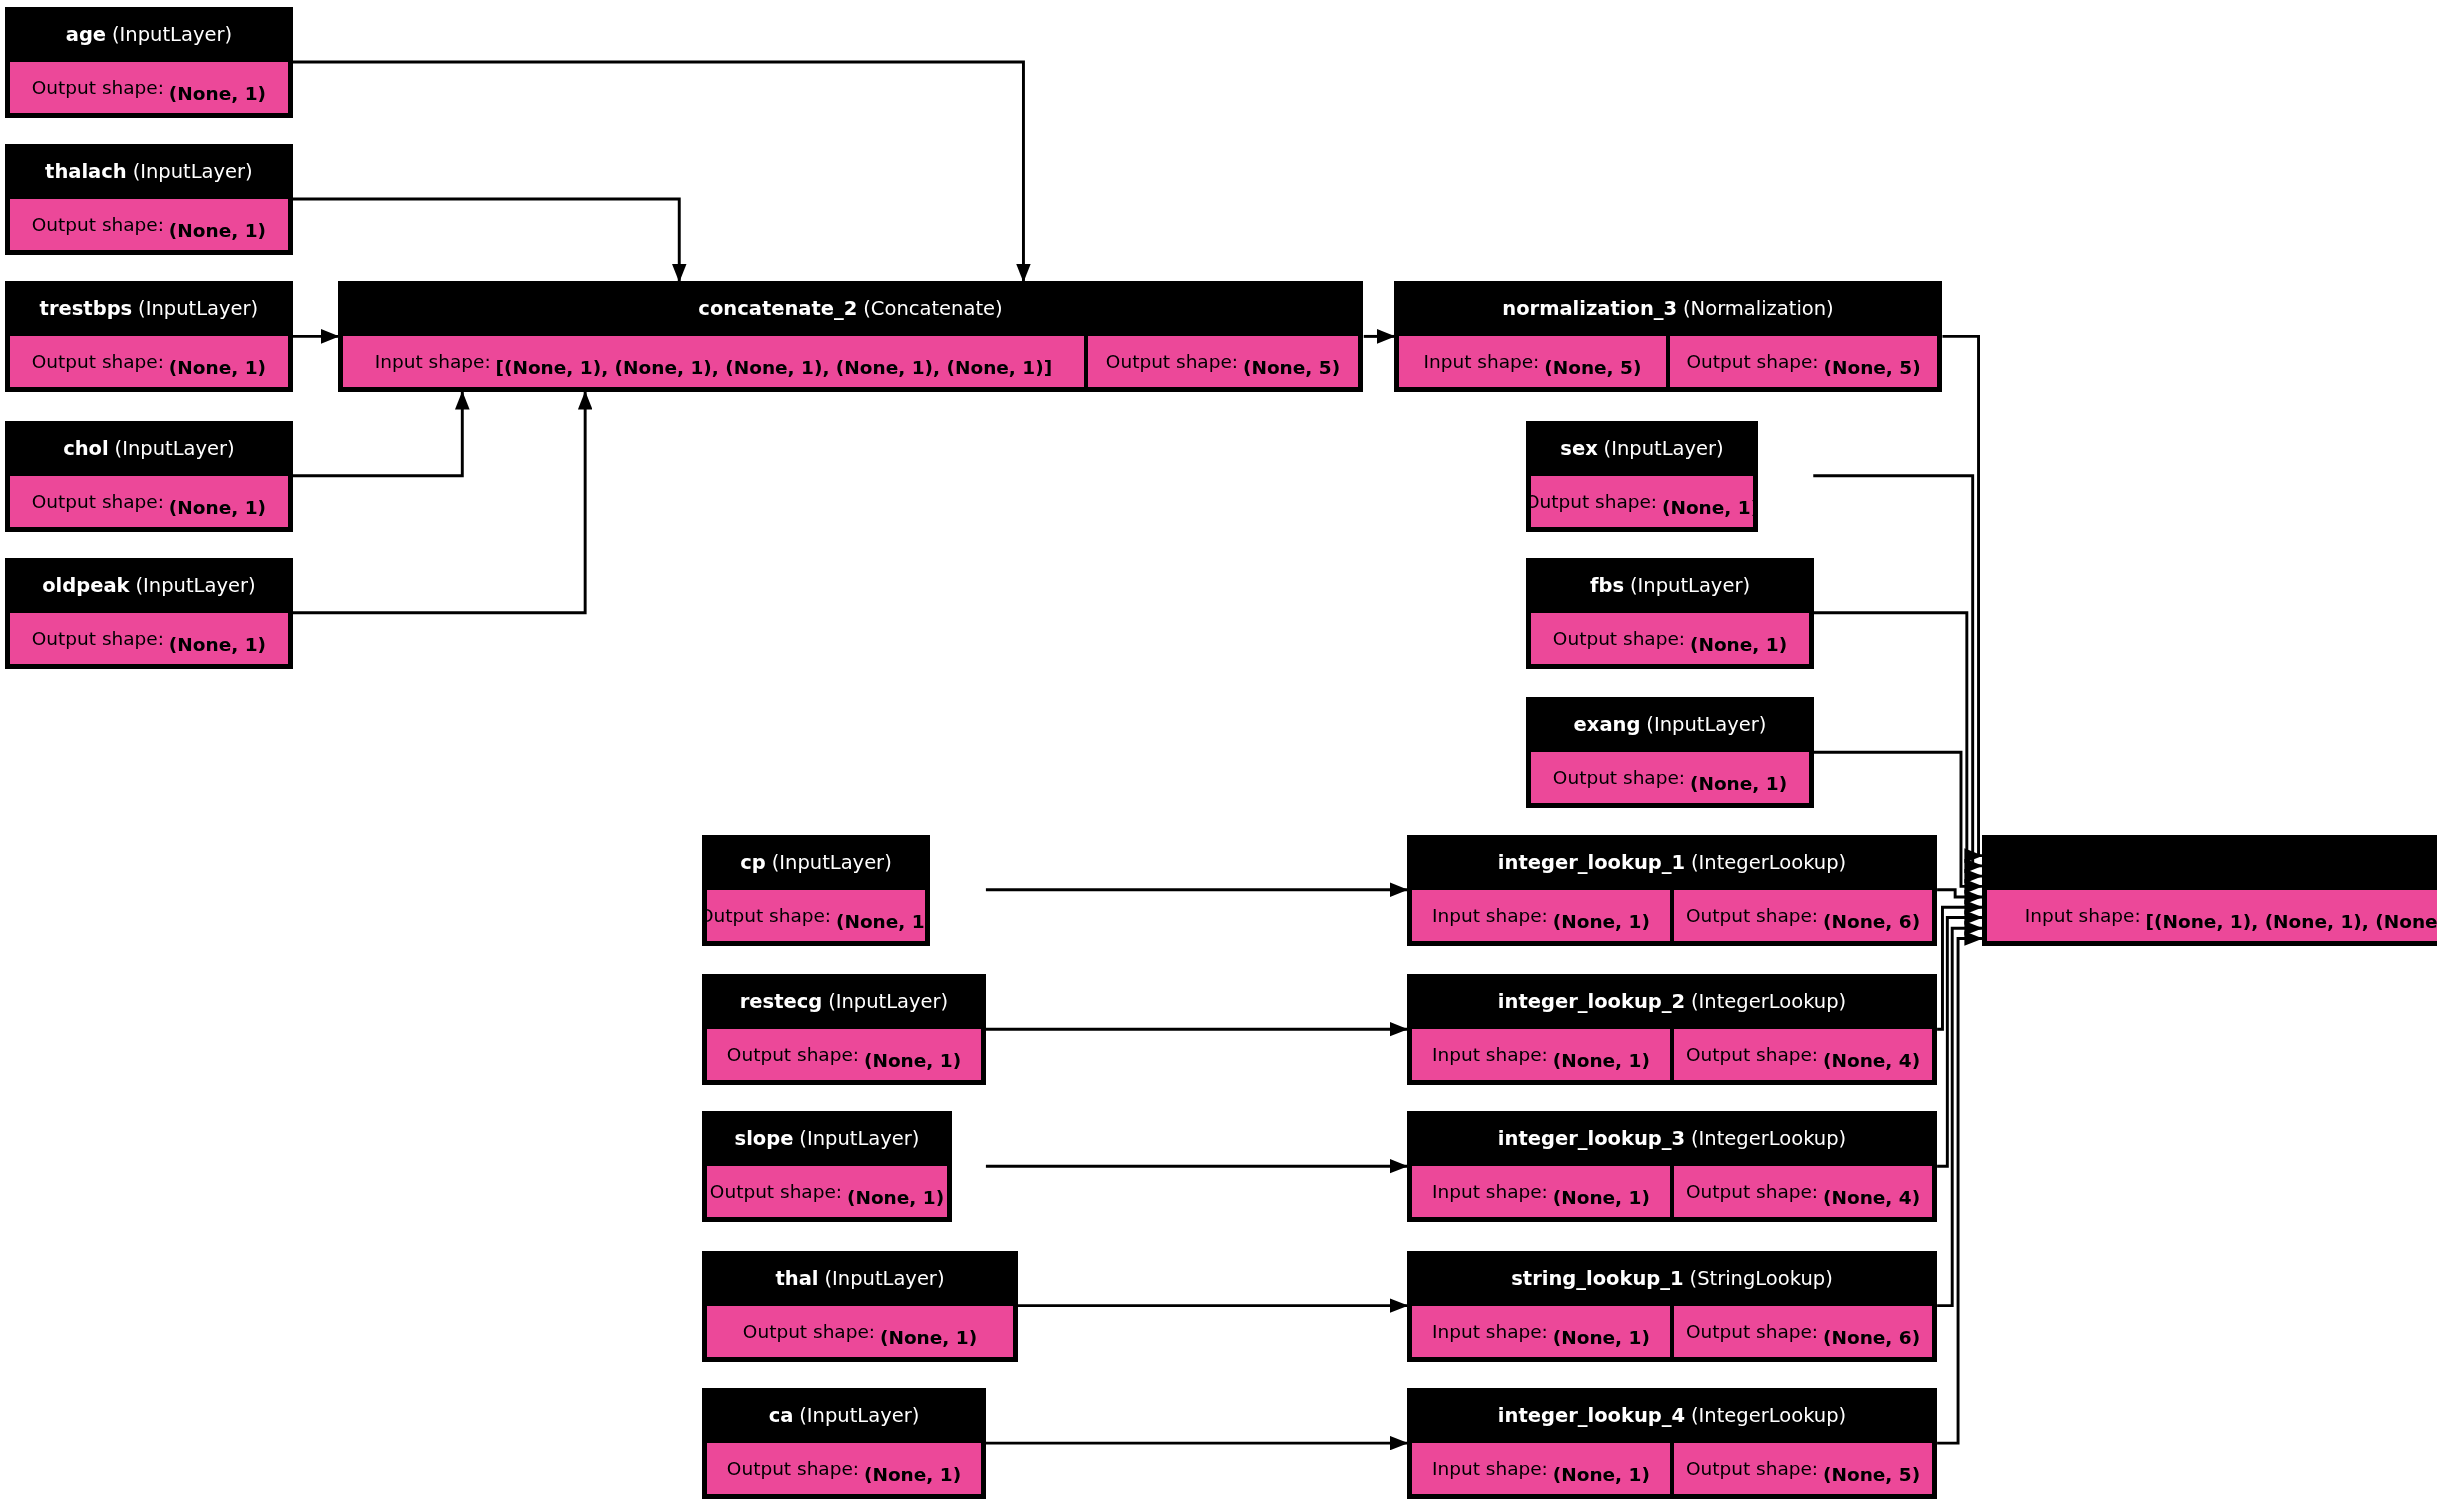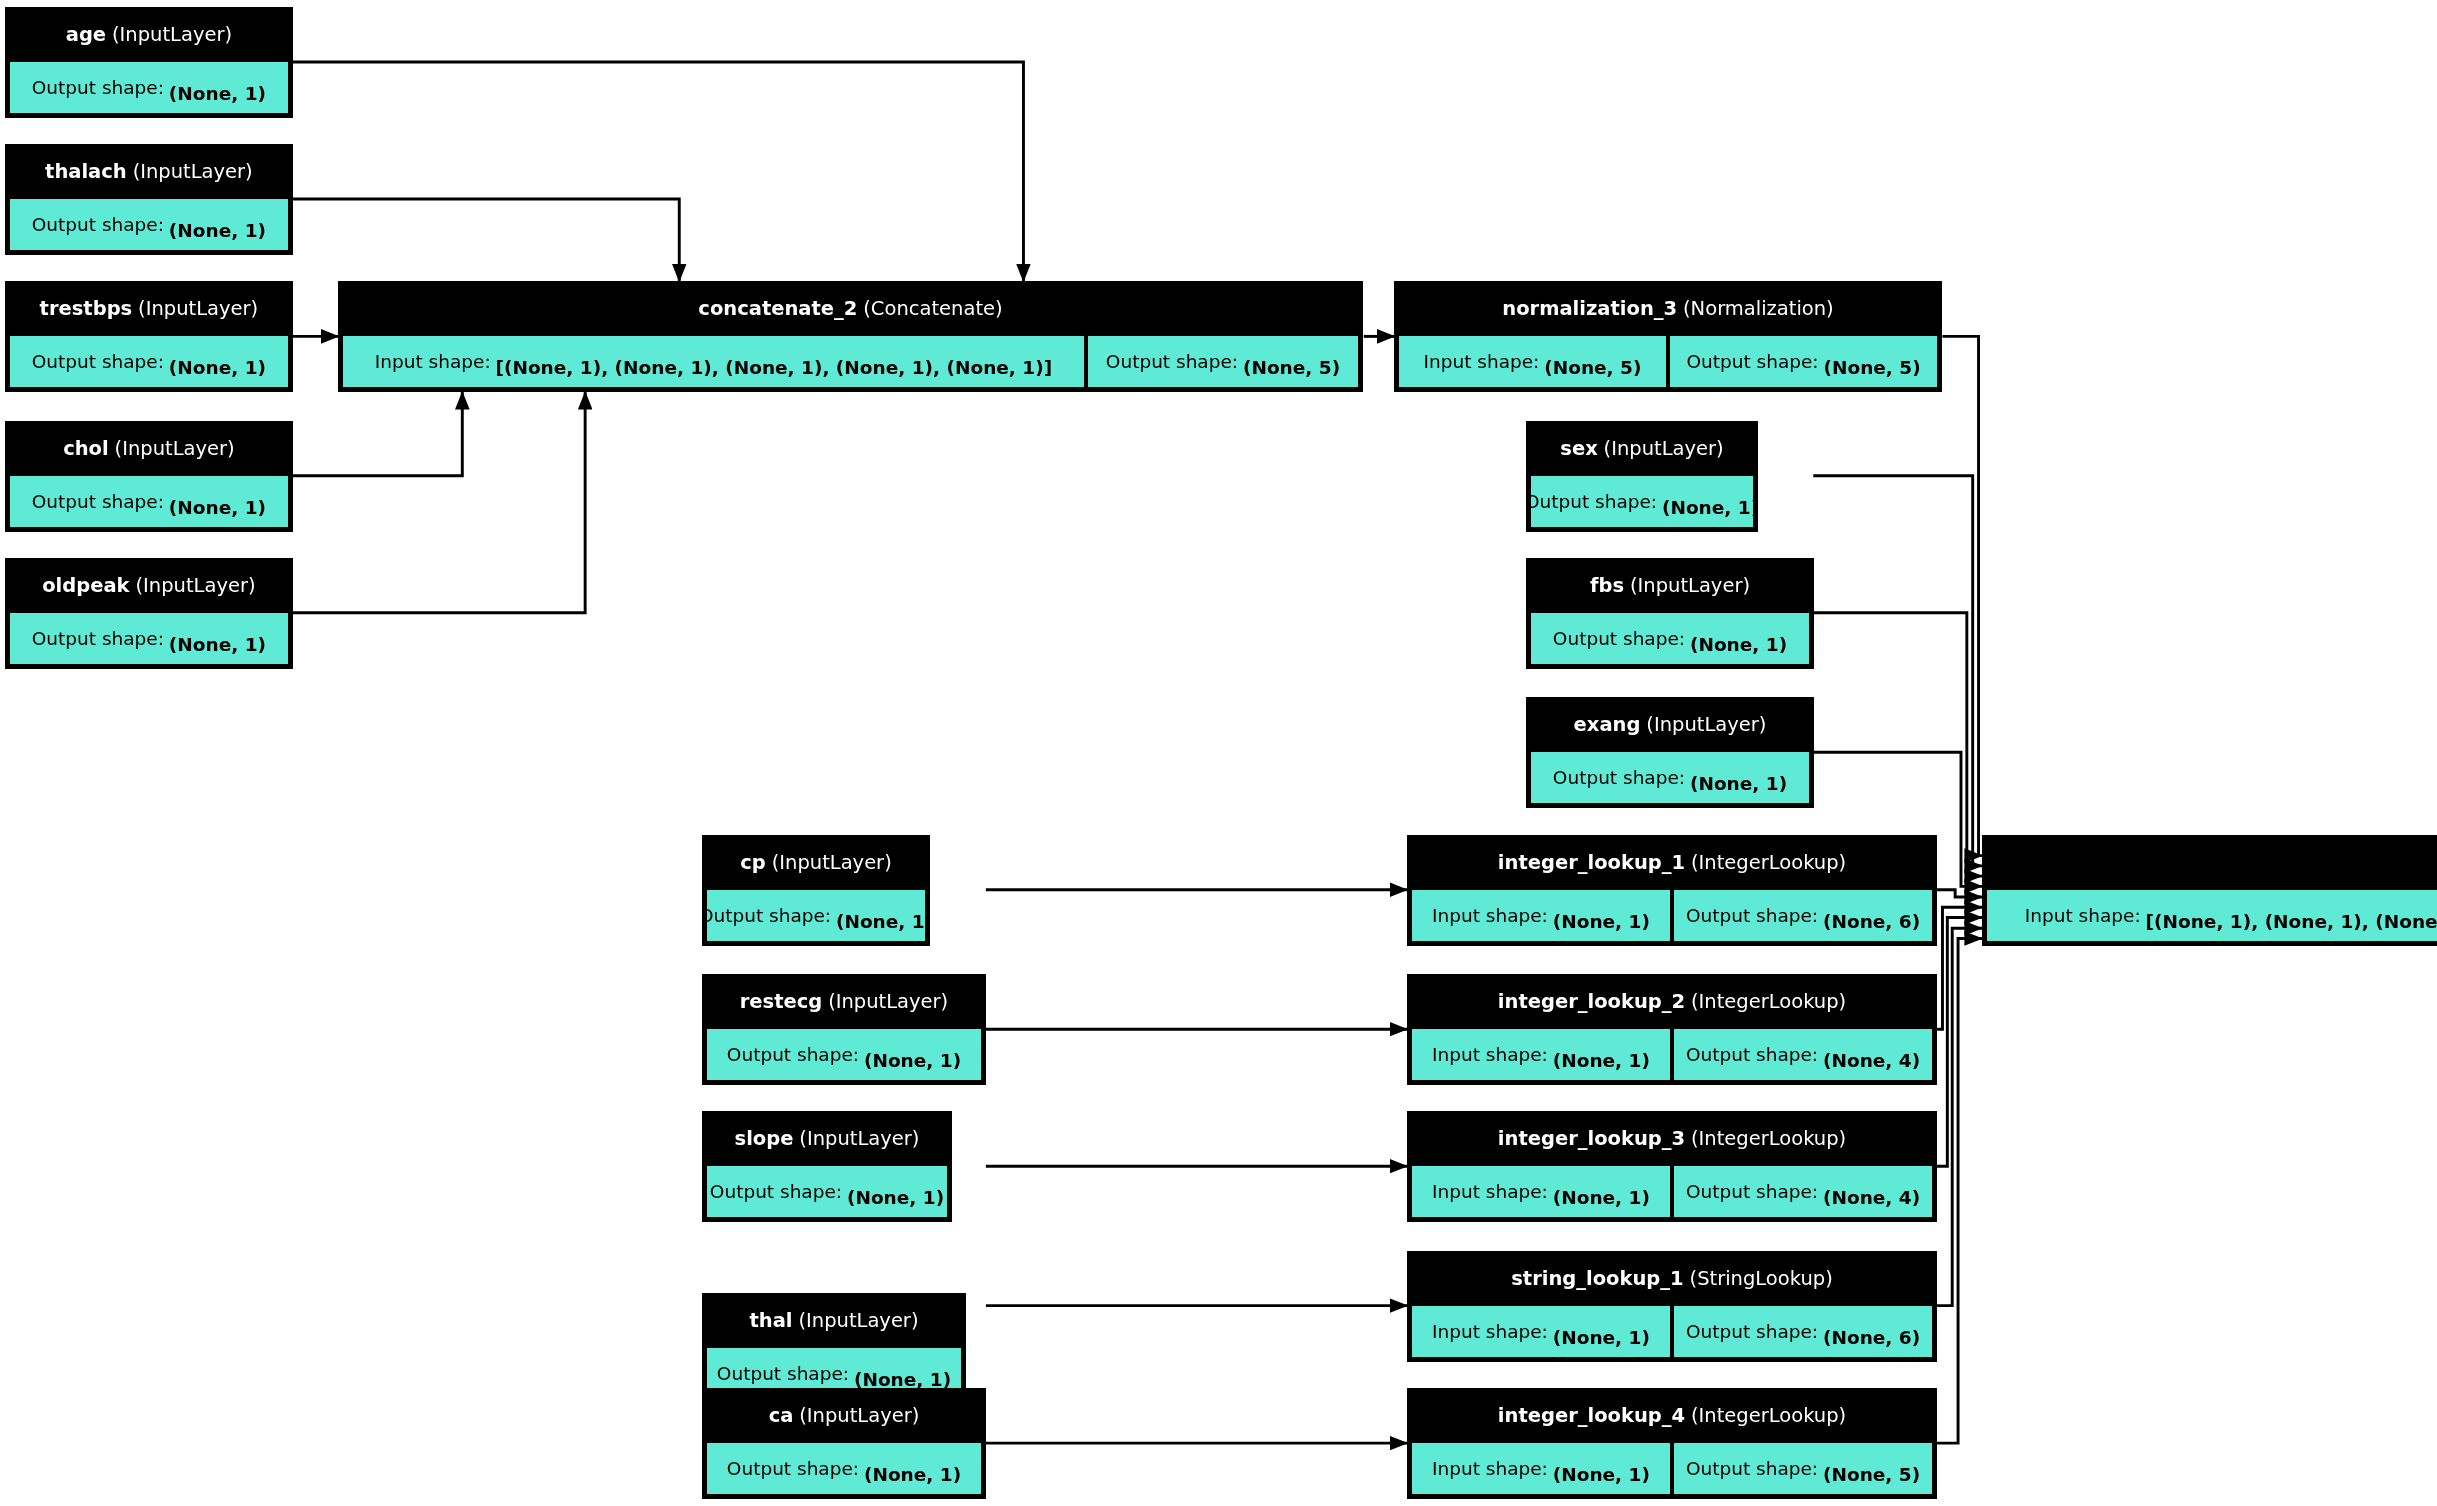--- a/index.html
+++ b/index.html
@@ -11,7 +11,7 @@
       color:#ffffff;font-size:19.5px;white-space:nowrap;border-radius:6px;}
   .hd .nm{font-weight:bold;margin-right:5.9px;}
   .cells{flex:1;display:flex;margin:0 4.9px 4.9px 4.9px;gap:3.9px;}
-  .cell{background:#5eead4;color:#000000;flex:1;display:flex;align-items:center;justify-content:center;
+  .cell{background:#ec4899;color:#000000;flex:1;display:flex;align-items:center;justify-content:center;
         font-size:18.5px;white-space:nowrap;overflow:hidden;}
   .cell .val{font-weight:bold;margin-left:4.9px;margin-top:12px;}
 </style>

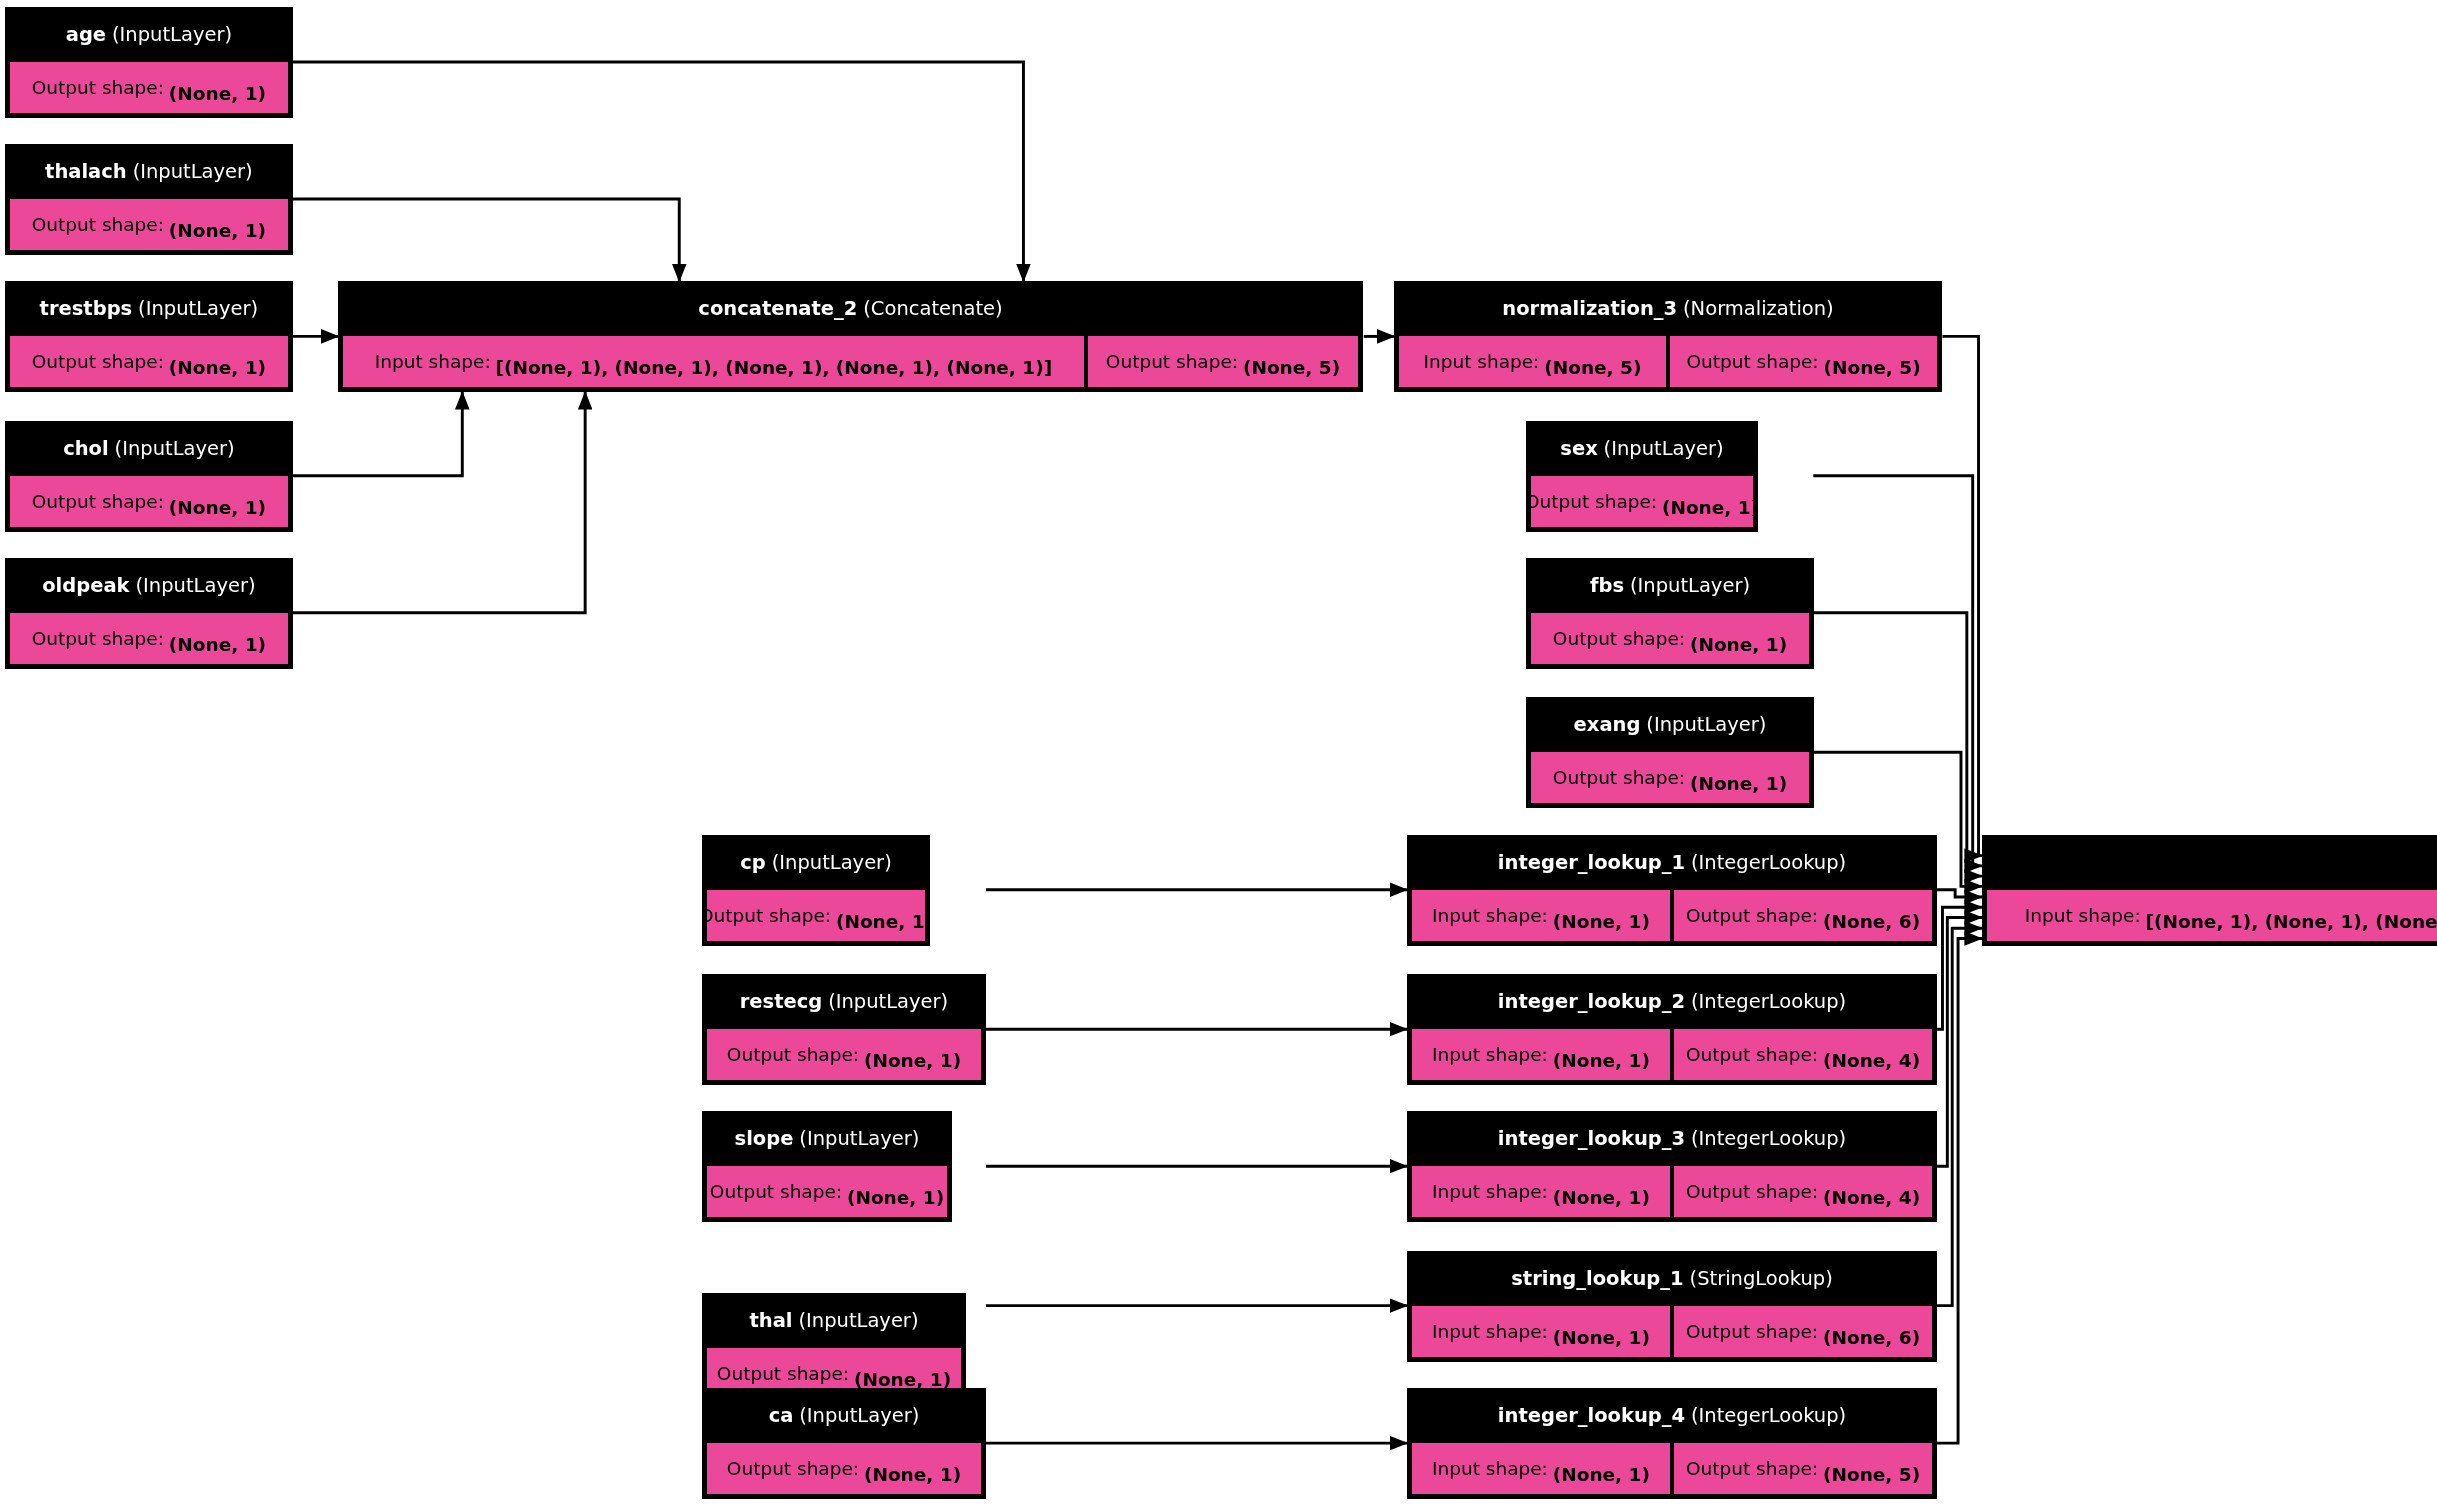--- a/index.html
+++ b/index.html
@@ -289,7 +289,7 @@
     </div>
   </div>
 
-  <div class="node" style="left:702px;top:1293px;width:264px">
+  <div class="node" style="left:702px;top:1251px;width:316px">
     <div class="hd">
         <span class="nm">thal</span>
         <span class="ty">(InputLayer)</span>

